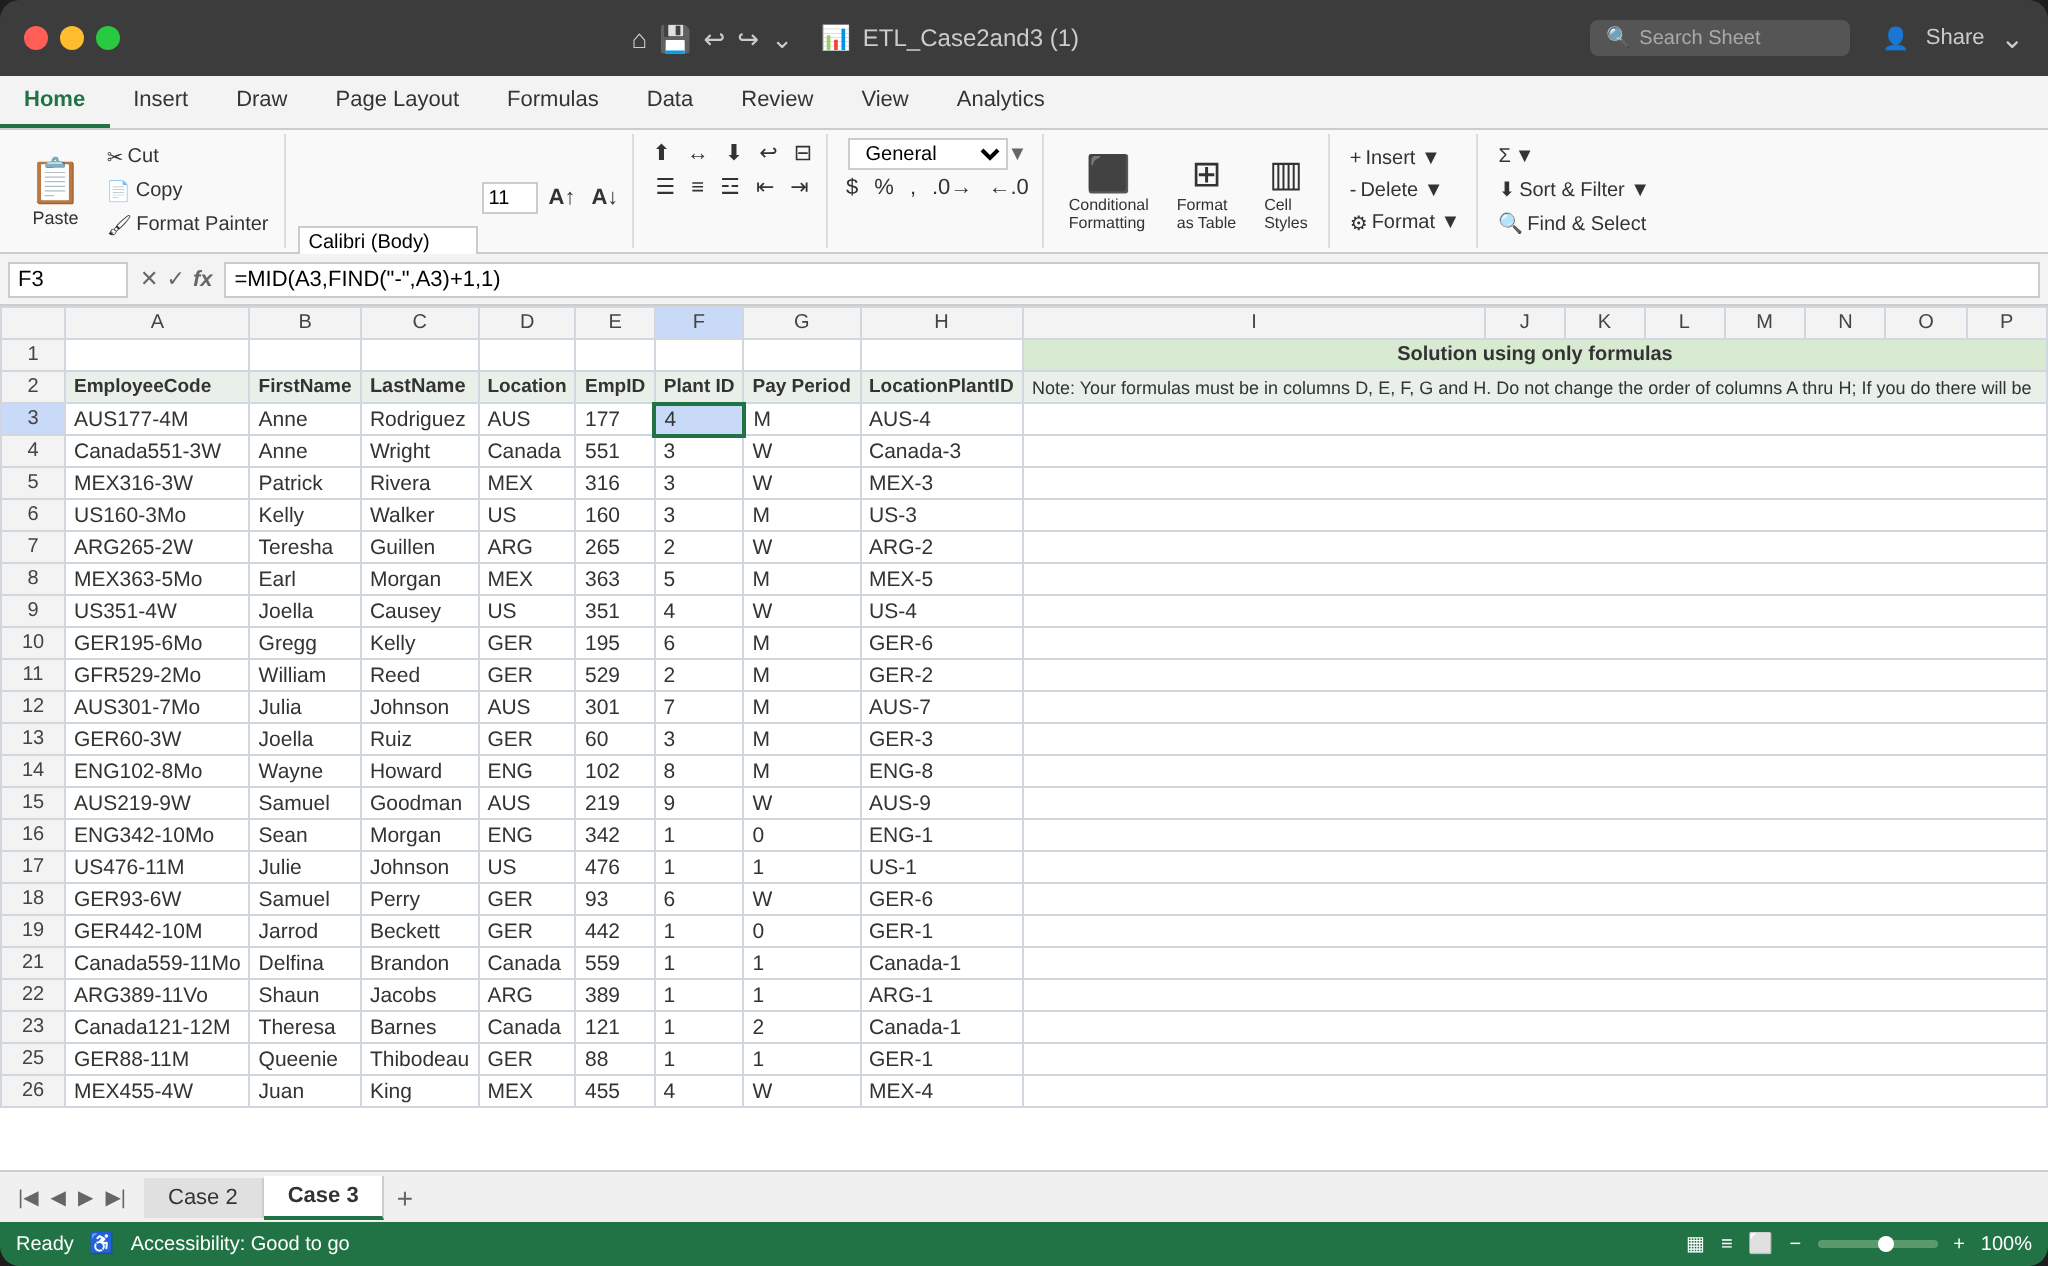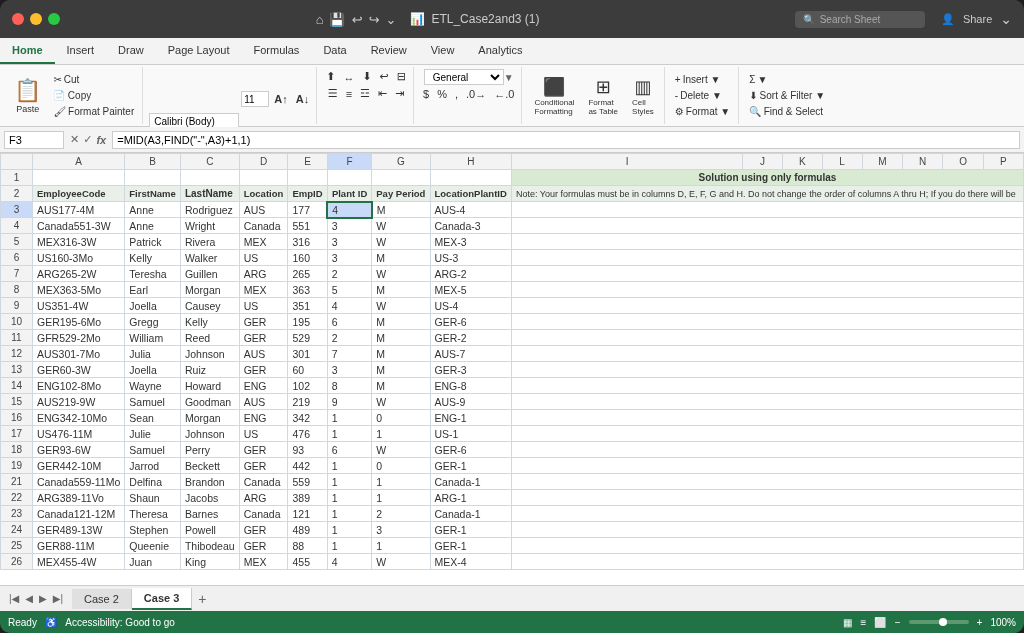--- a/index.html
+++ b/index.html
@@ -596,18 +596,6 @@
             <td colspan="9"></td>
           </tr>
 
-          <tr>
-            <td class="row-num">24</td>
-            <td>GER489-13W</td>
-            <td>Stephen</td>
-            <td>Powell</td>
-            <td>GER</td>
-            <td>489</td>
-            <td>1</td>
-            <td>3</td>
-            <td>GER-1</td>
-            <td colspan="9"></td>
-          </tr>
 
           <tr>
             <td class="row-num">25</td>

